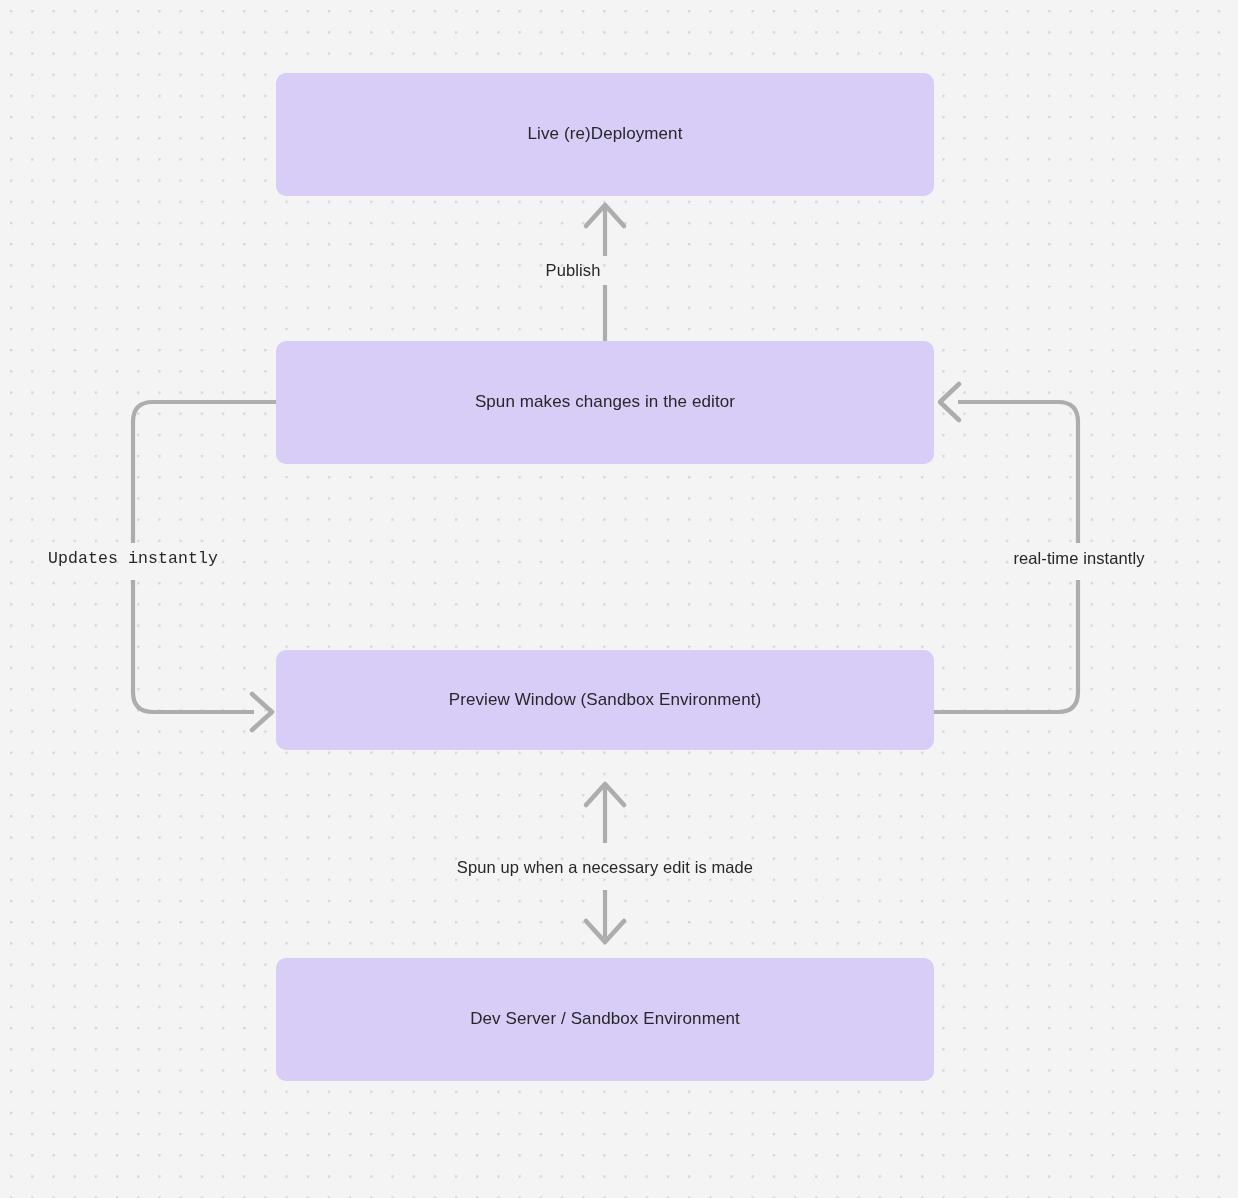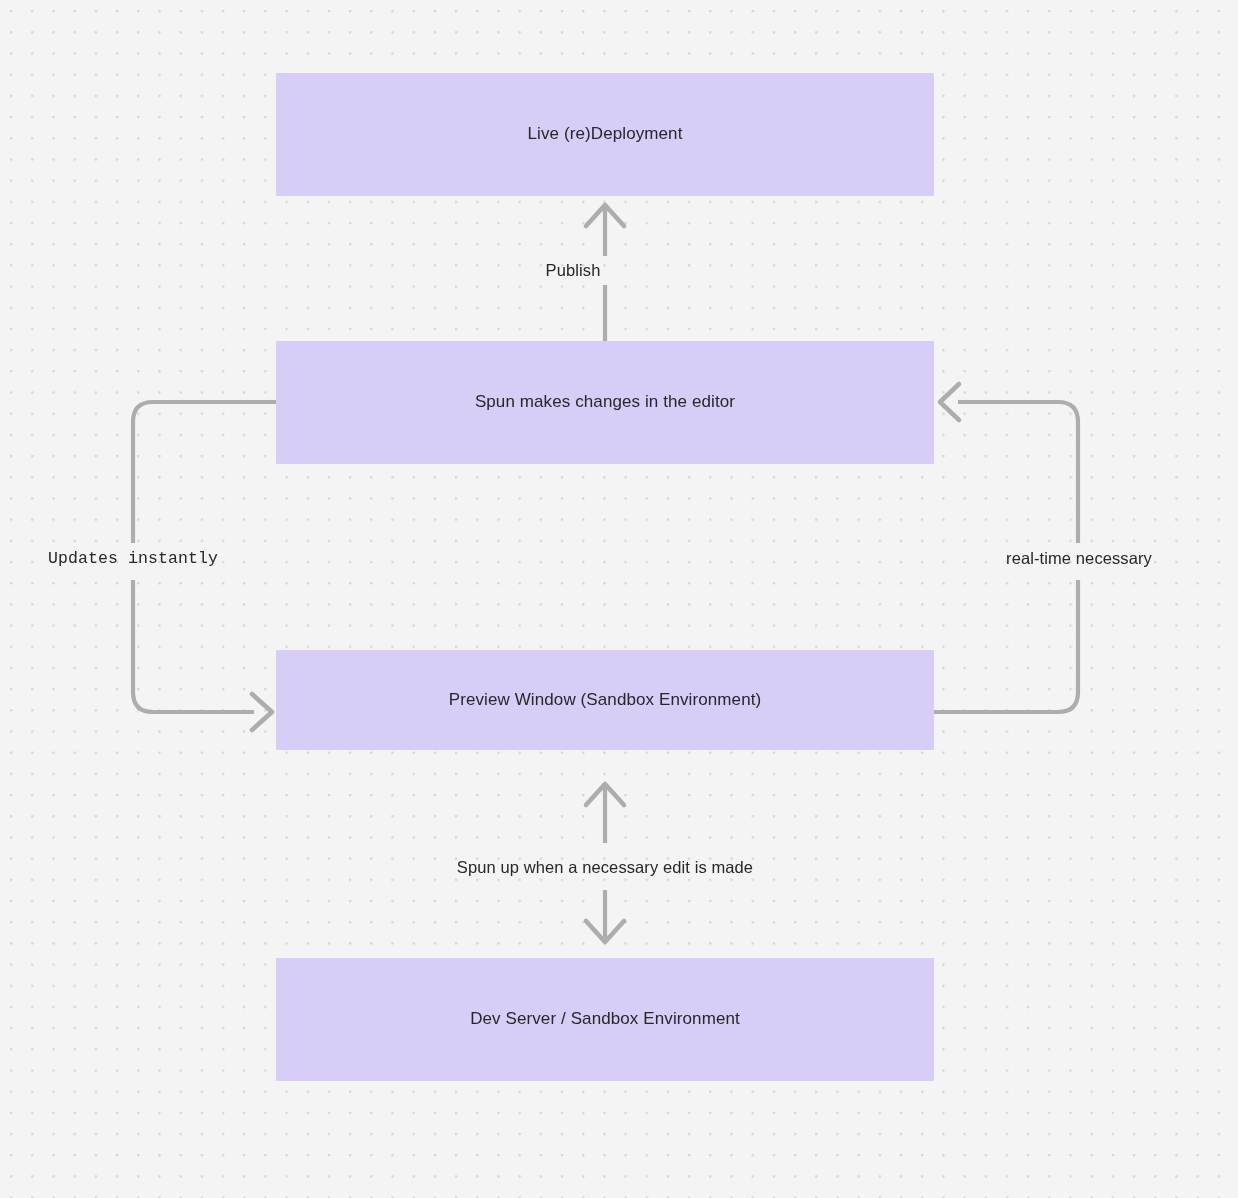--- a/index.html
+++ b/index.html
@@ -54,7 +54,7 @@
   .node {
     position: absolute;
     background: #d8cdf7;
-    border-radius: 1px;
+    border-radius: 10px;
     display: flex;
     align-items: center;
     justify-content: center;

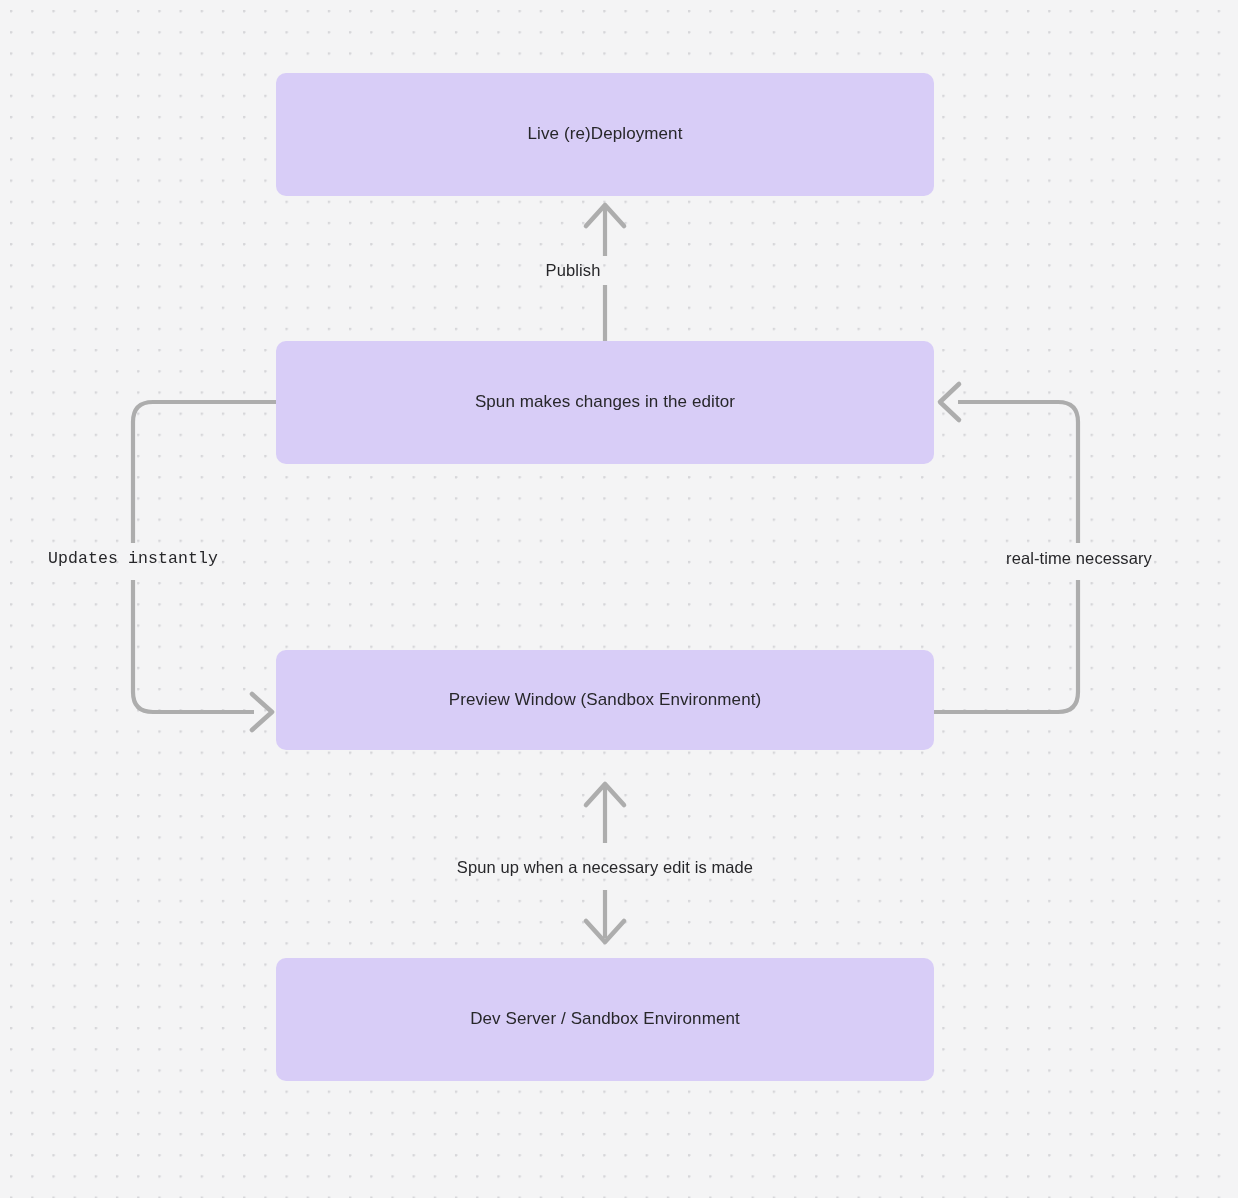--- a/index.html
+++ b/index.html
@@ -142,7 +142,7 @@
 
 <div class="edge-label centered" id="label-updates">Updates instantly</div>
 
-<div class="edge-label centered" id="label-feedback">real-time necessary</div>
+<div class="edge-label centered" id="label-feedback">real-time instantly</div>
 
 <div class="edge-label centered" id="label-spun">Spun up when a necessary edit is made</div>
 

